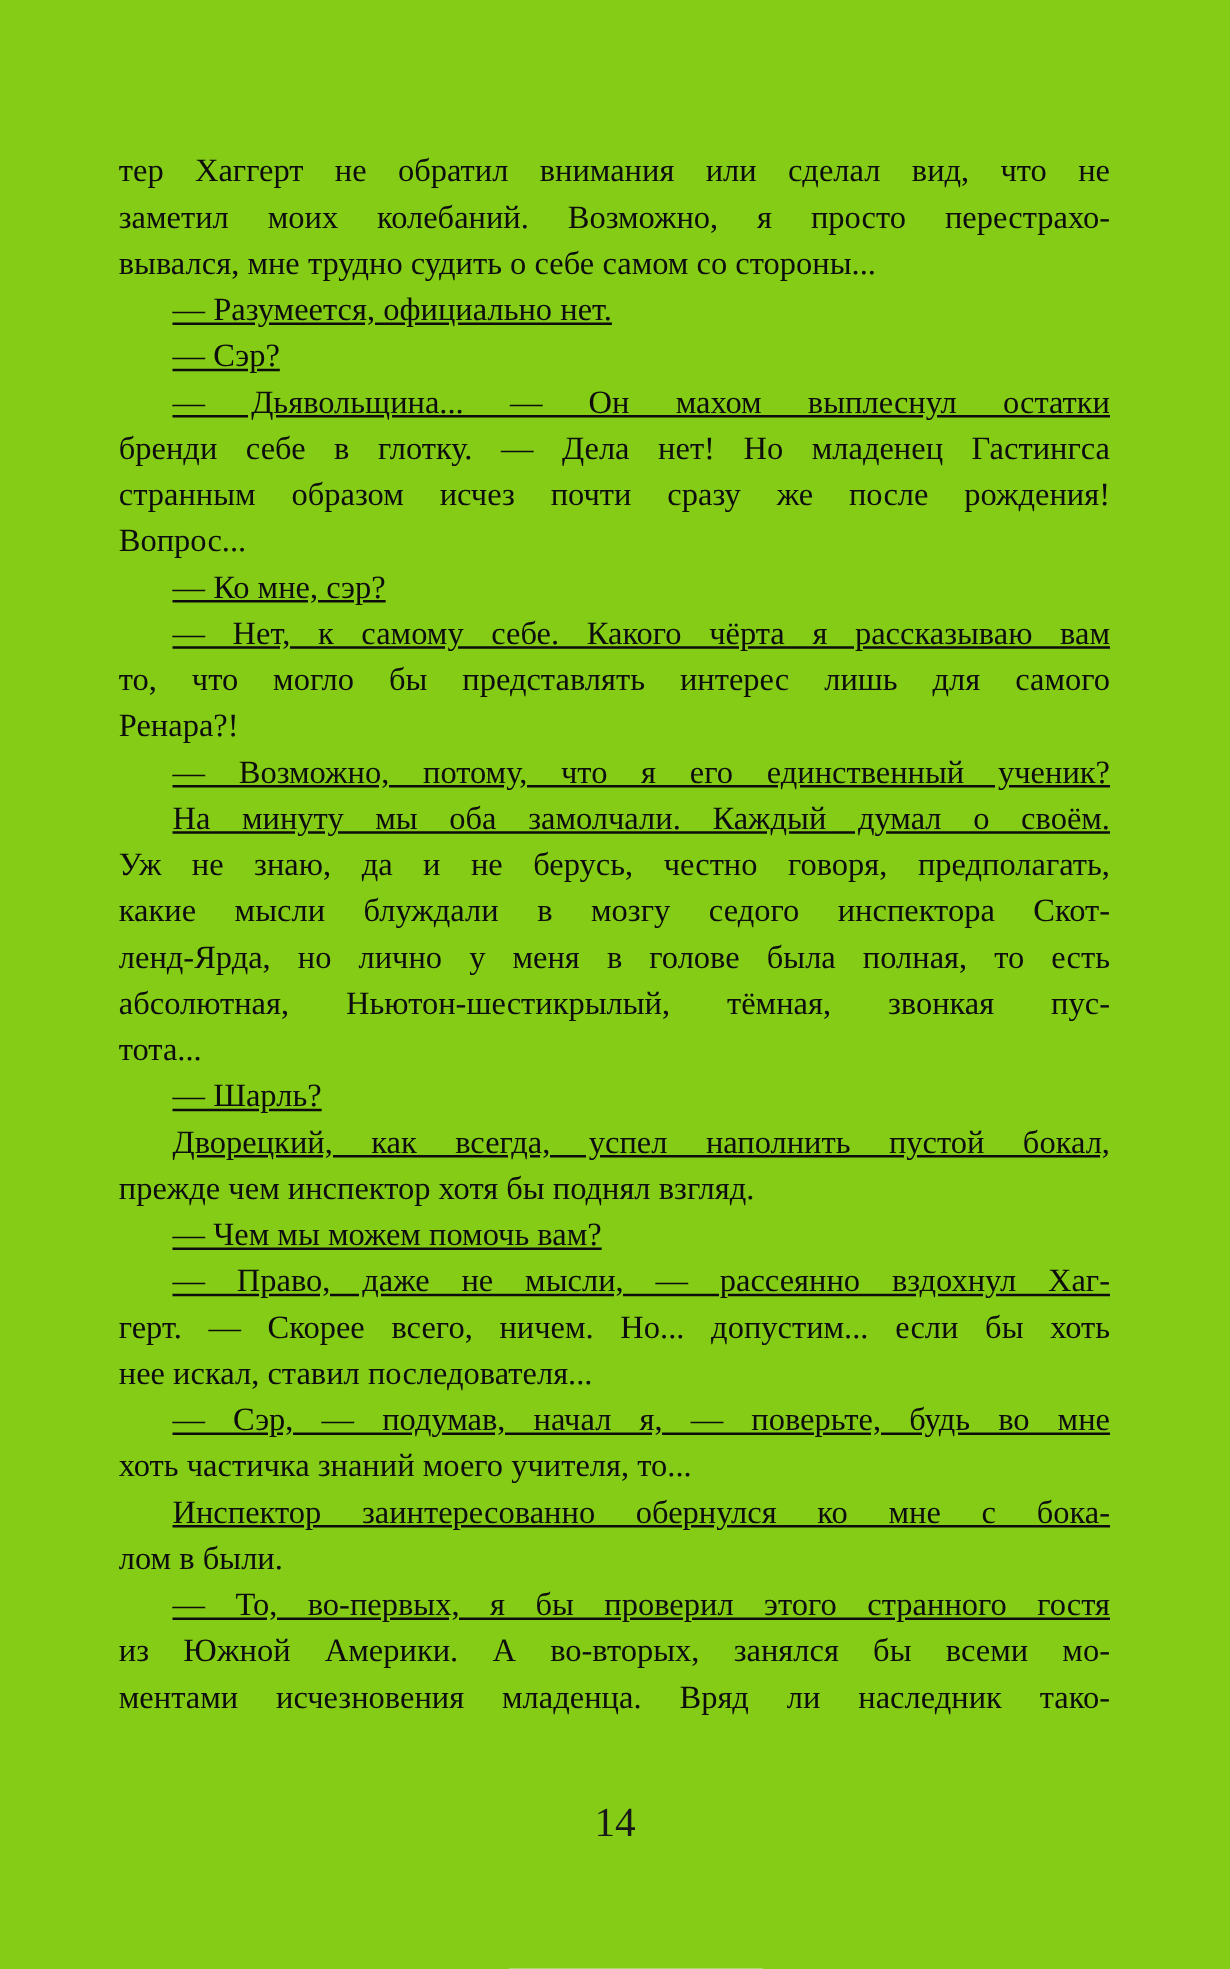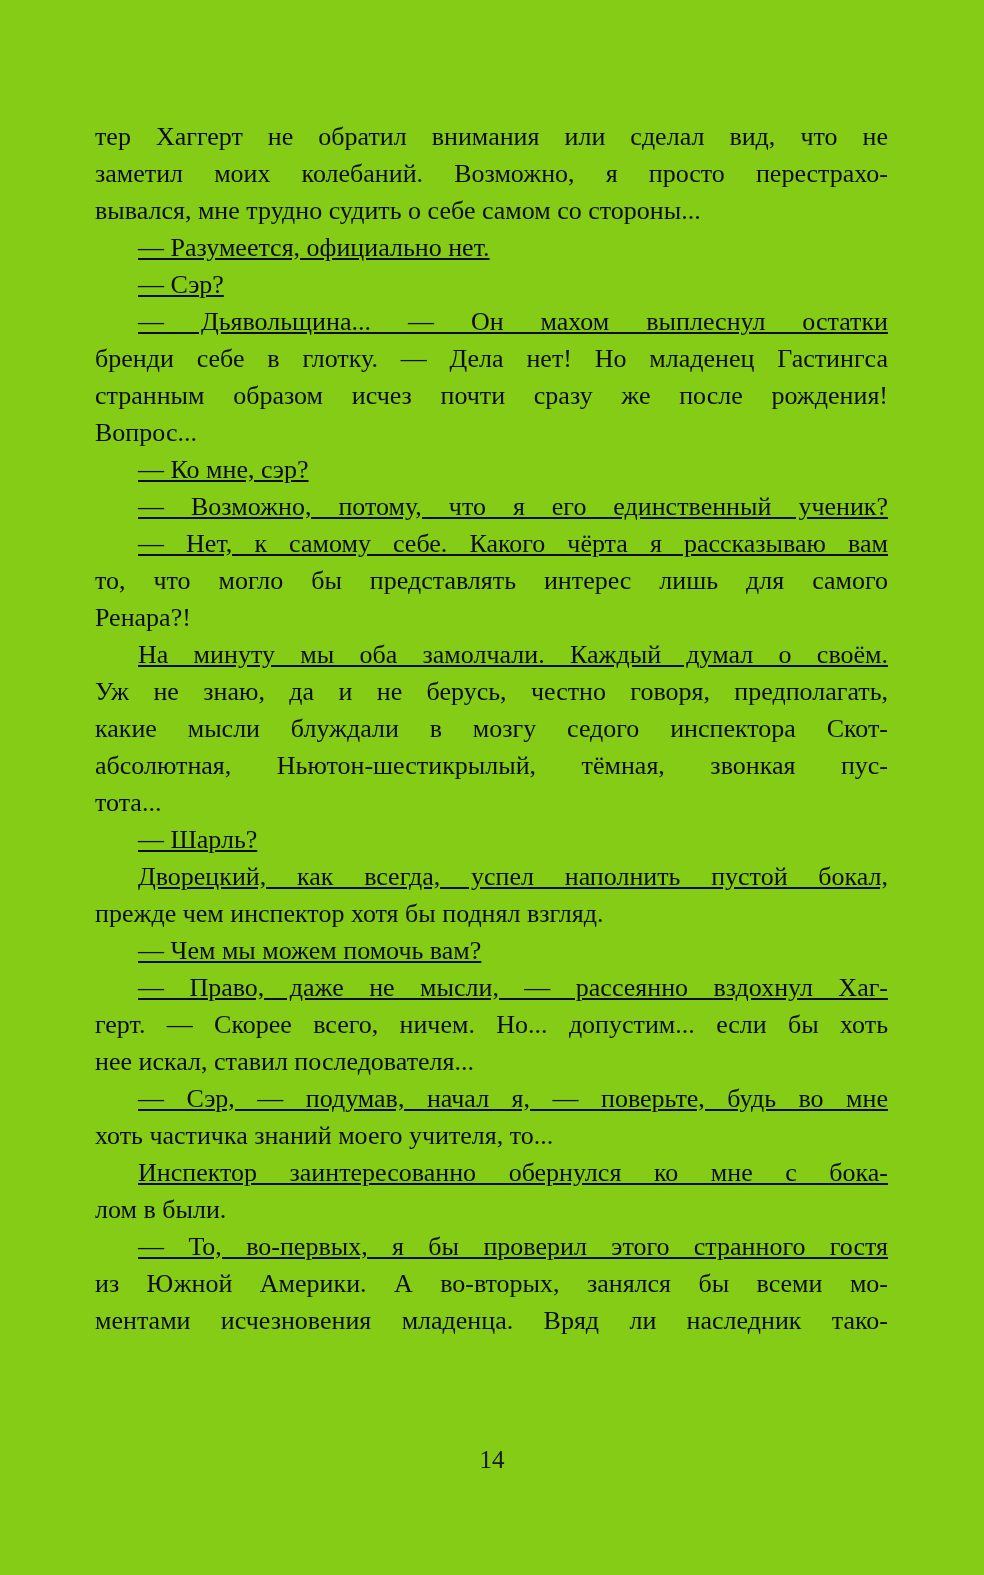--- a/index.html
+++ b/index.html
@@ -78,12 +78,12 @@
         <div class="line first-indent">— Ко мне, сэр?</div>
       </div>
       <div class="para">
-        <div class="line just first-indent">— Возможно, потому, что я его единственный ученик?</div>
-      </div>
-      <div class="para">
         <div class="line just first-indent">— Нет, к самому себе. Какого чёрта я рассказываю вам</div>
         <div class="line just">то, что могло бы представлять интерес лишь для самого</div>
         <div class="line">Ренара?!</div>
+      </div>
+      <div class="para">
+        <div class="line just first-indent">— Возможно, потому, что я его единственный ученик?</div>
       </div>
       <div class="para">
         <div class="line just first-indent">На минуту мы оба замолчали. Каждый думал о своём.</div>

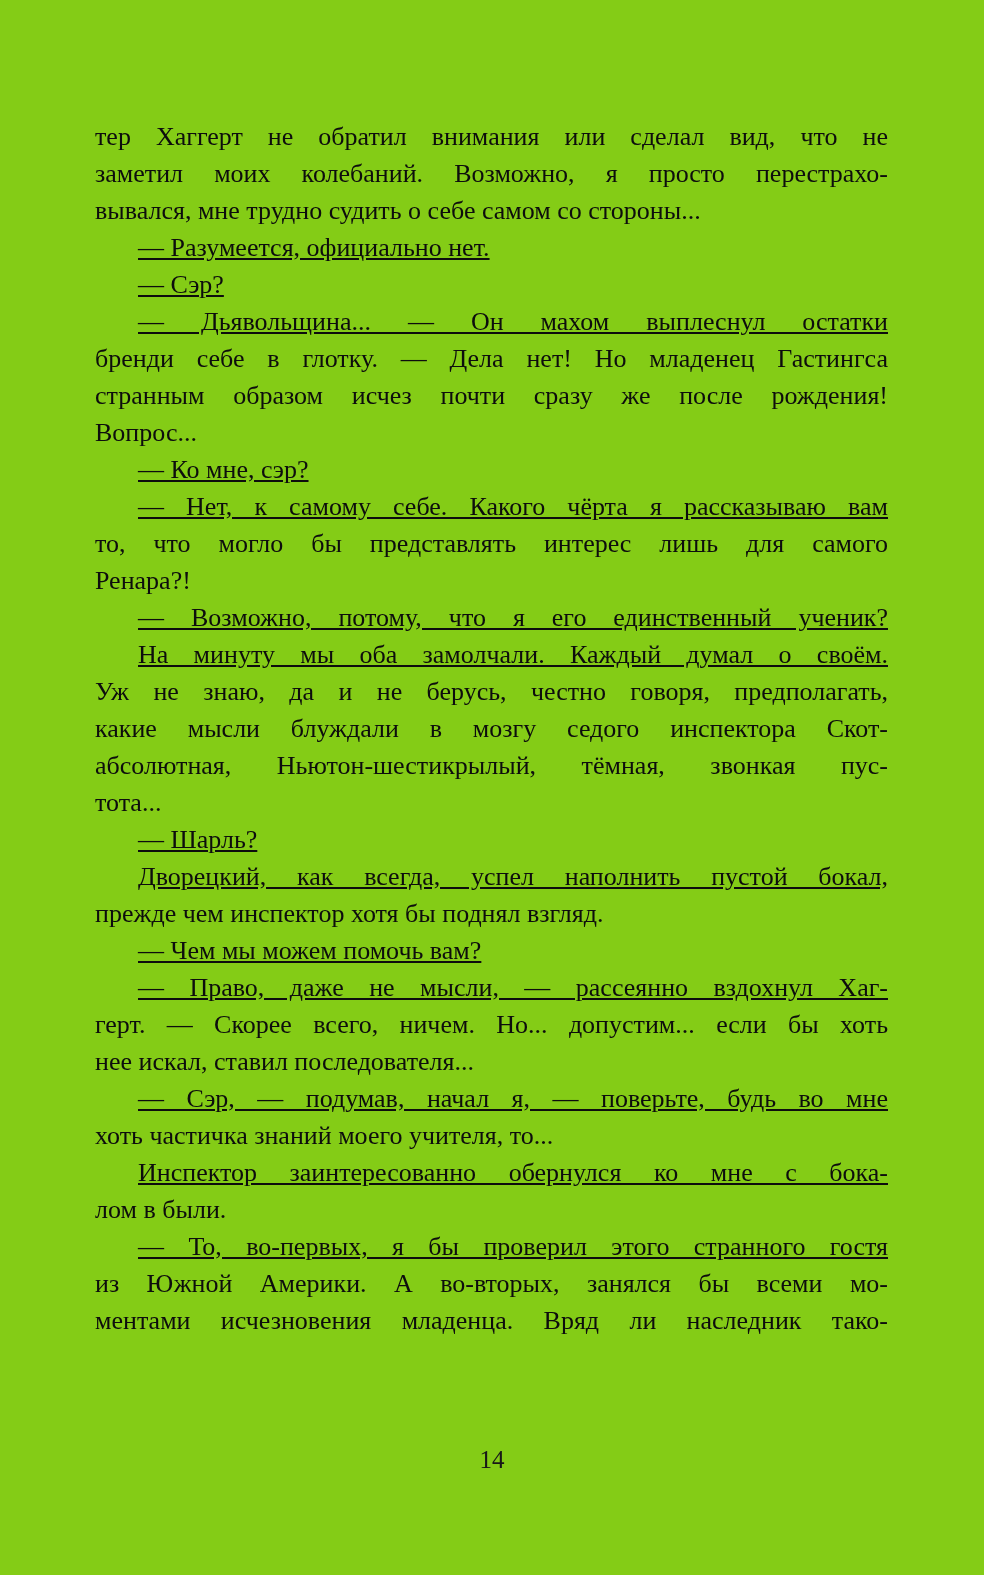--- a/index.html
+++ b/index.html
@@ -89,6 +89,7 @@
         <div class="line just first-indent">На минуту мы оба замолчали. Каждый думал о своём.</div>
         <div class="line just">Уж не знаю, да и не берусь, честно говоря, предполагать,</div>
         <div class="line just">какие мысли блуждали в мозгу седого инспектора Скот-</div>
+        <div class="line just">ленд-Ярда, но лично у меня в голове была полная, то есть</div>
         <div class="line just">абсолютная, Ньютон-шестикрылый, тёмная, звонкая пус-</div>
         <div class="line">тота...</div>
       </div>

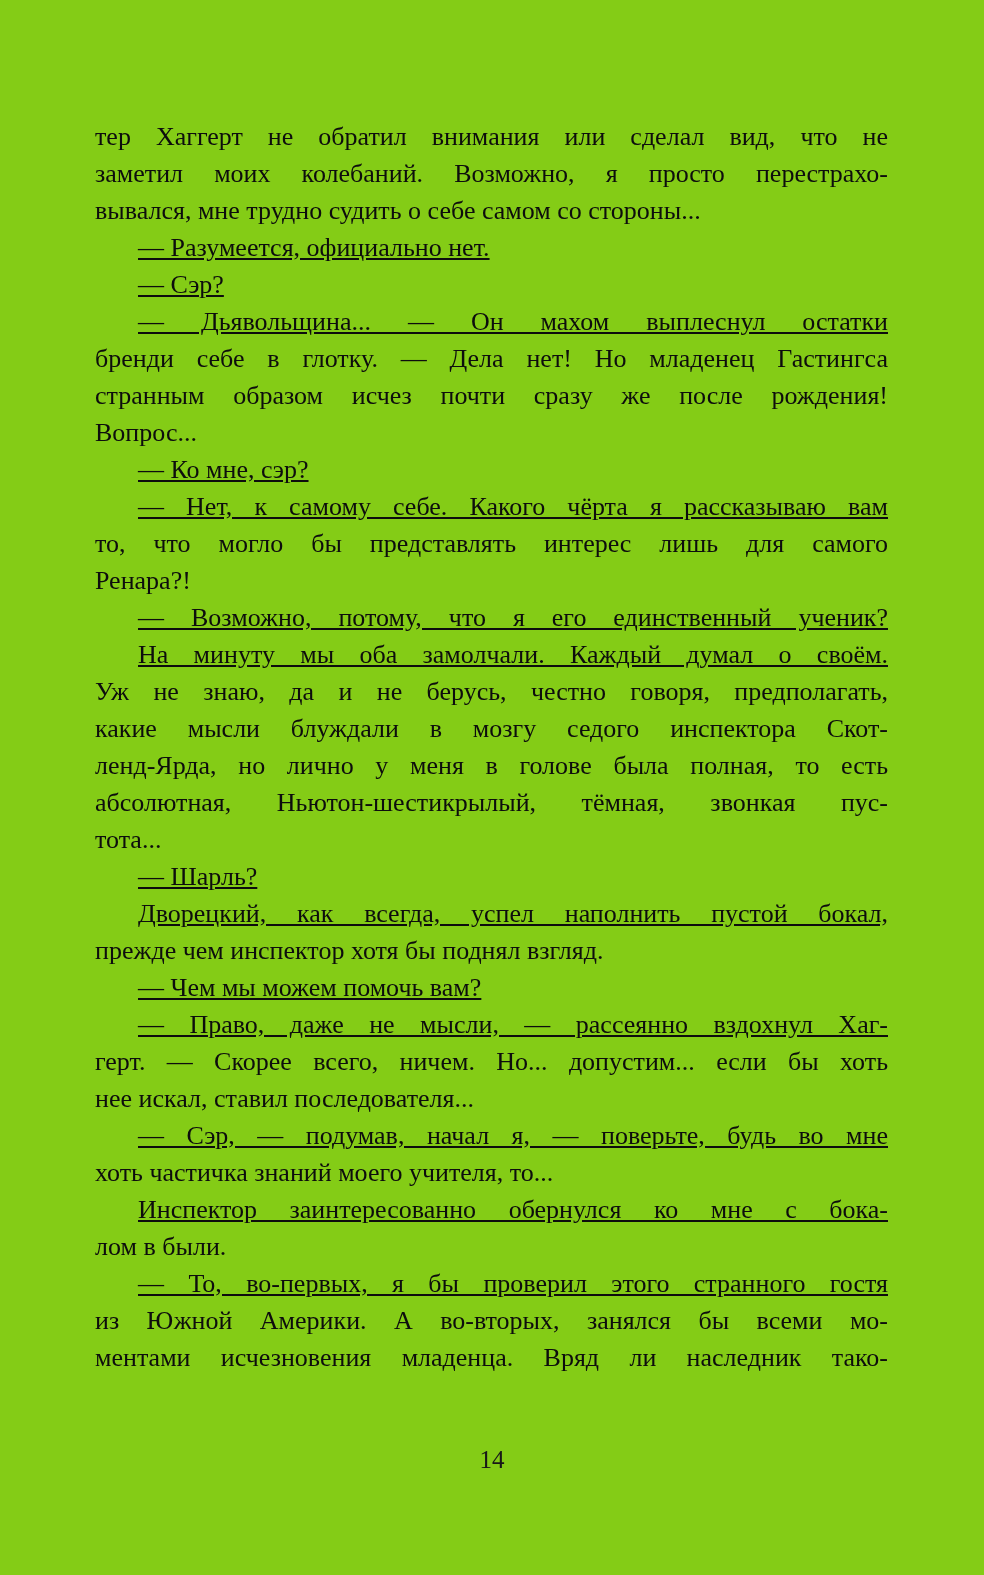--- a/index.html
+++ b/index.html
@@ -47,7 +47,7 @@
     right: 0;
     top: 1441px;
     text-align: center;
-    font-size: 25px;
+    font-size: 33px;
     line-height: 37px;
     color: #181818;
   }

